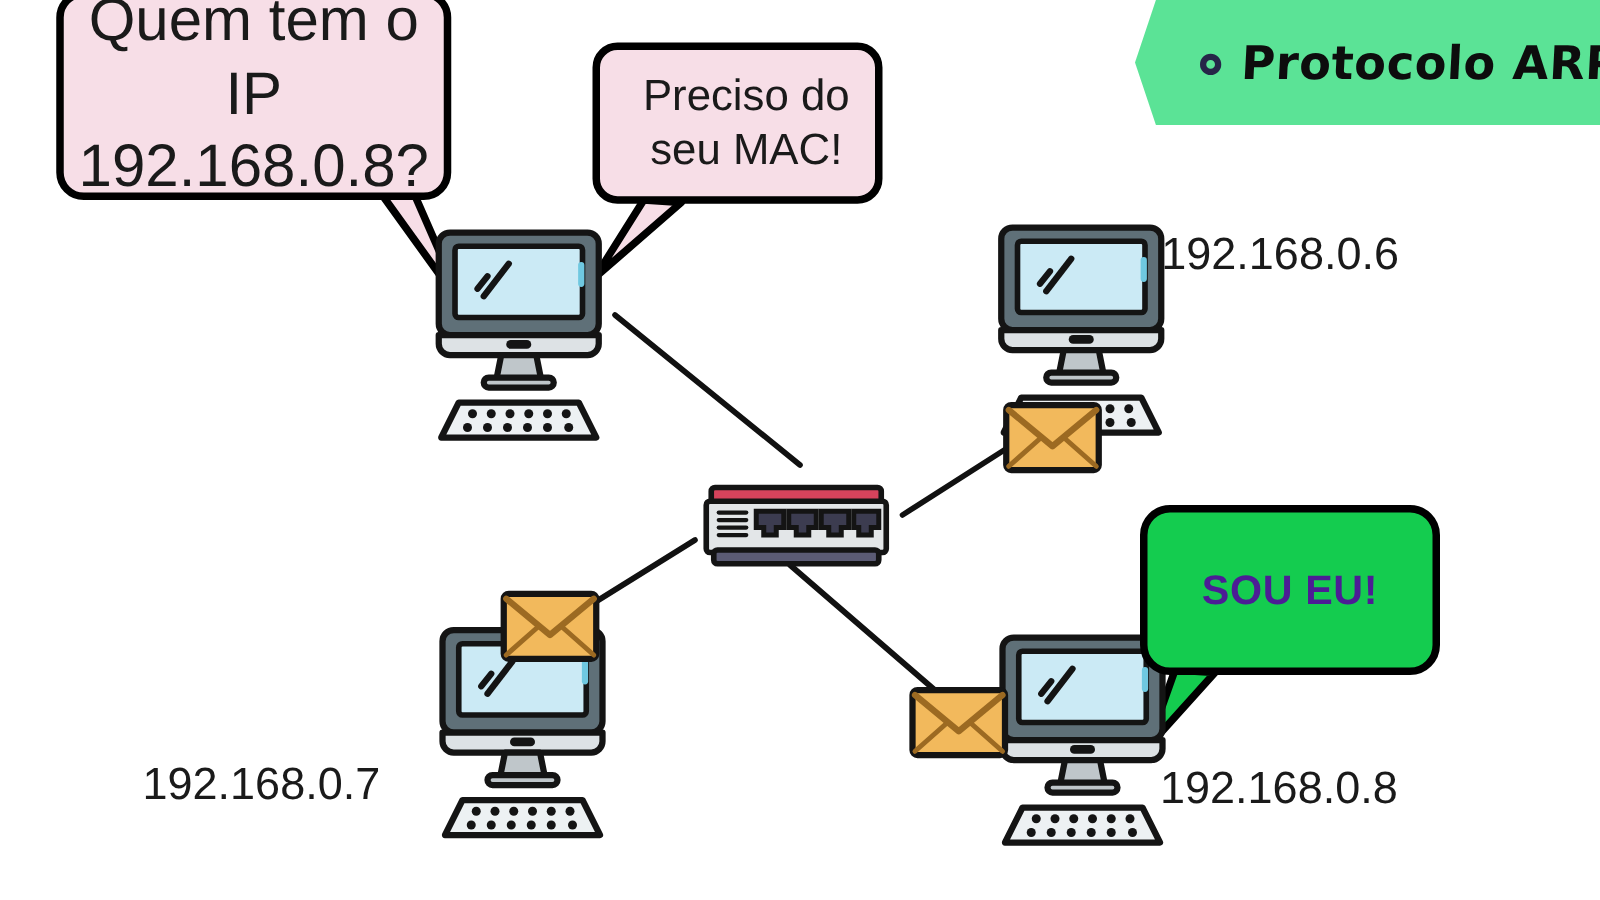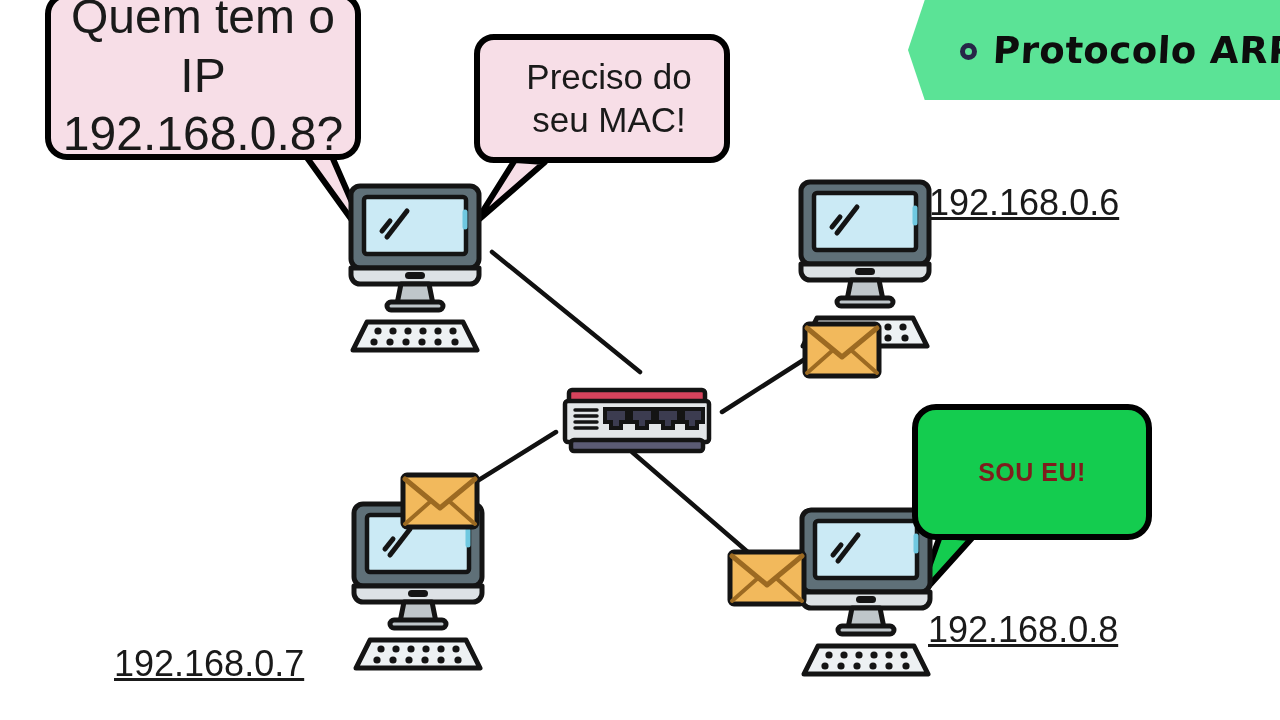--- a/index.html
+++ b/index.html
@@ -104,7 +104,7 @@
   #bubble-mac {
     left: 474px;
     top: 34px;
-    width: 256px;
+    width: 232px;
     height: 129px;
     border-radius: 20px;
     padding-left: 14px;

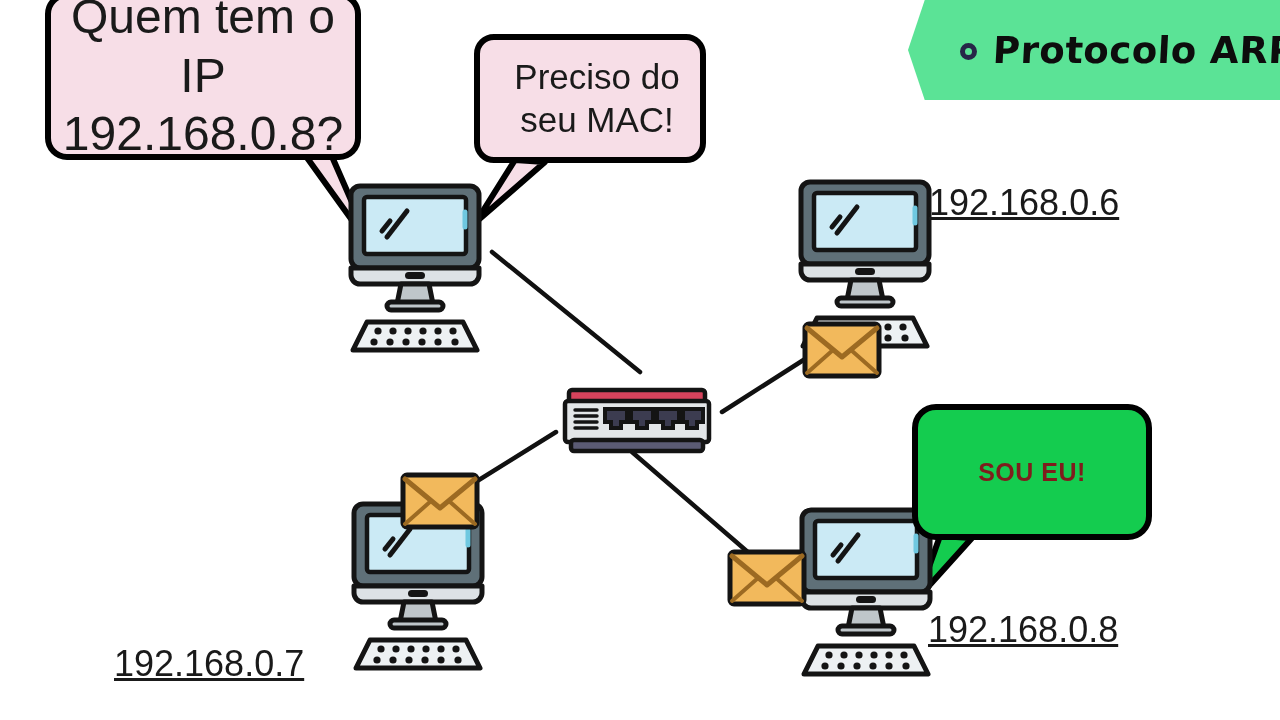--- a/index.html
+++ b/index.html
@@ -133,7 +133,6 @@
     font-size: 36px;
     color: #1a1a1a;
     white-space: nowrap;
-    text-decoration: underline;
   }
   #ip-5 { left: 150px; top: 303px; }
   #ip-6 { left: 929px; top: 182px; }

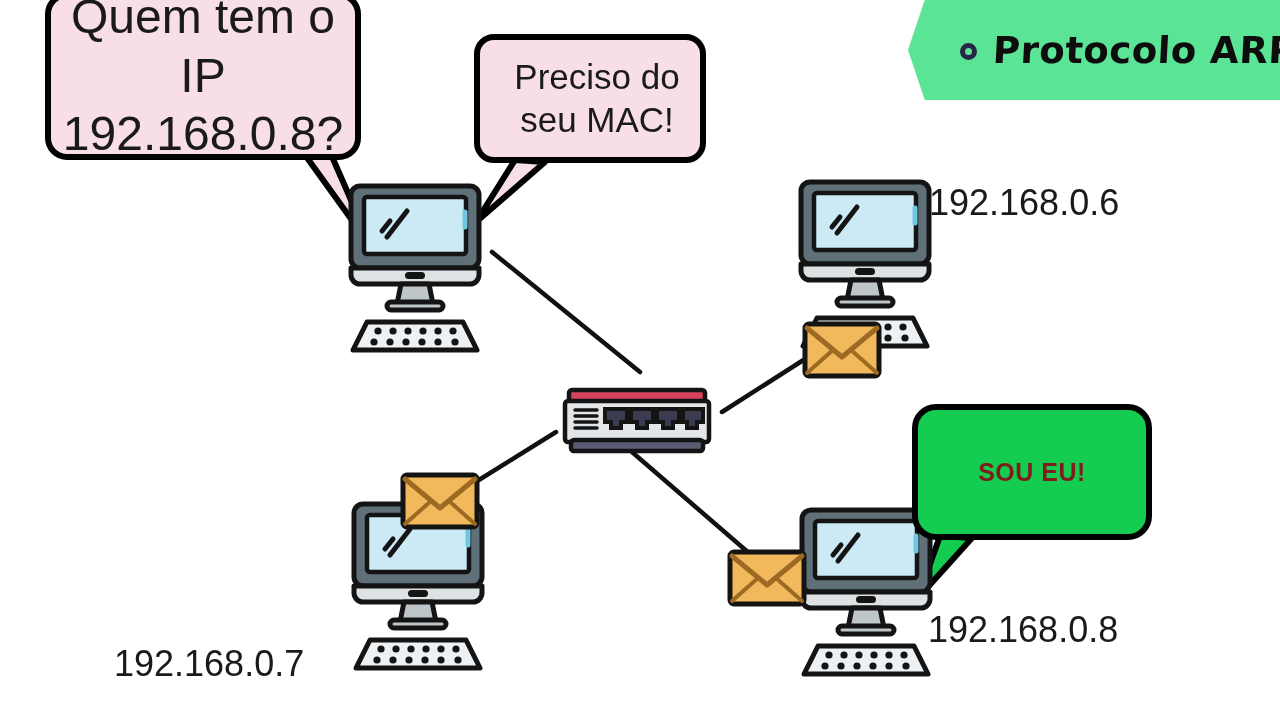--- a/index.html
+++ b/index.html
@@ -121,9 +121,9 @@
     border-radius: 24px;
   }
   #bubble-sou .bubble-text {
-    font-size: 25px;
+    font-size: 33px;
     font-weight: bold;
-    color: #7f1d1d;
+    color: #4c1d95;
     letter-spacing: 0.5px;
   }
 

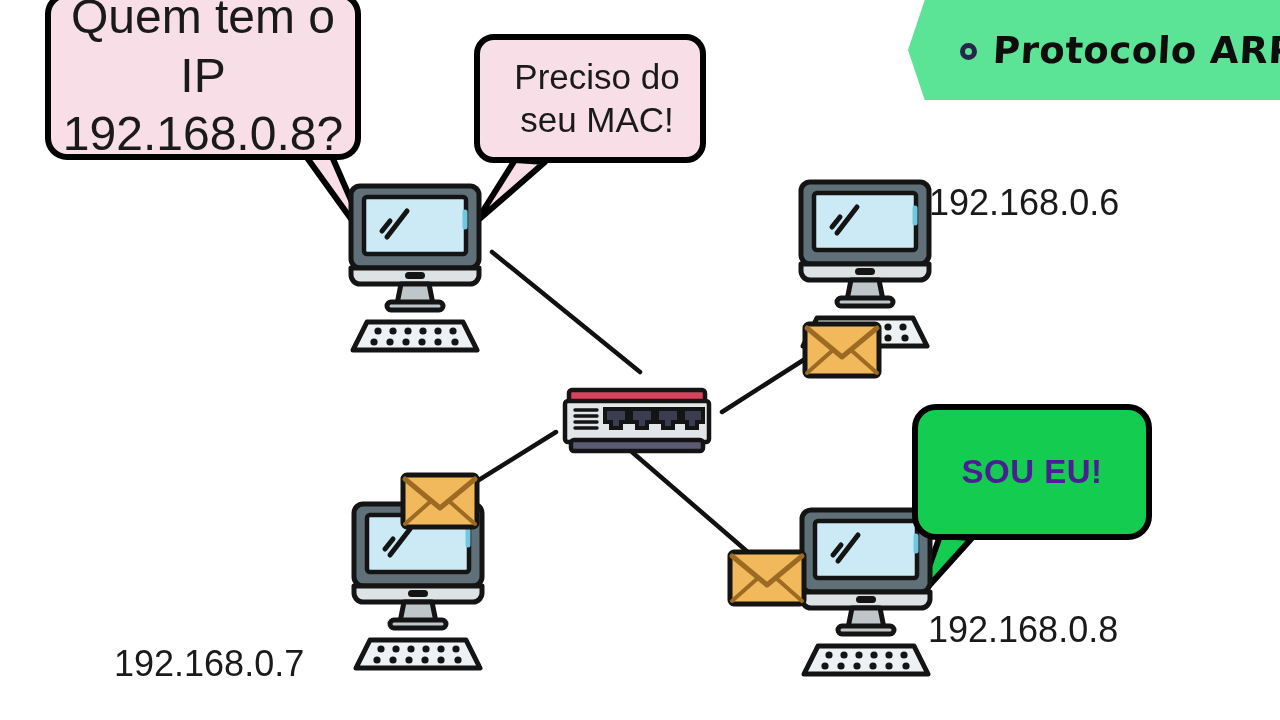--- a/index.html
+++ b/index.html
@@ -136,7 +136,7 @@
   }
   #ip-5 { left: 150px; top: 303px; }
   #ip-6 { left: 929px; top: 182px; }
-  #ip-7 { left: 114px; top: 643px; }
+  #ip-7 { left: 114px; top: 606px; }
   #ip-8 { left: 928px; top: 609px; text-align: right; }
 </style>
 </head>

